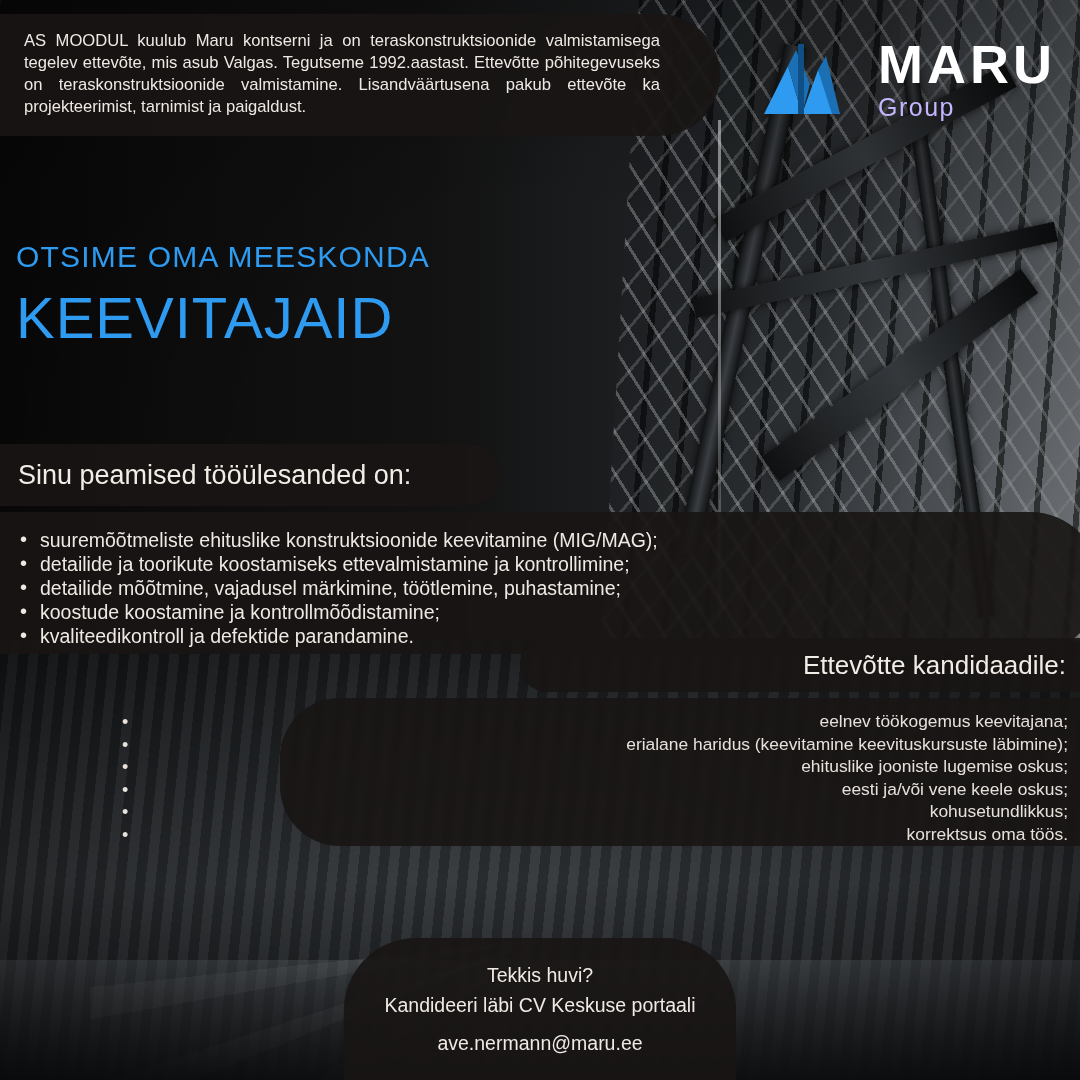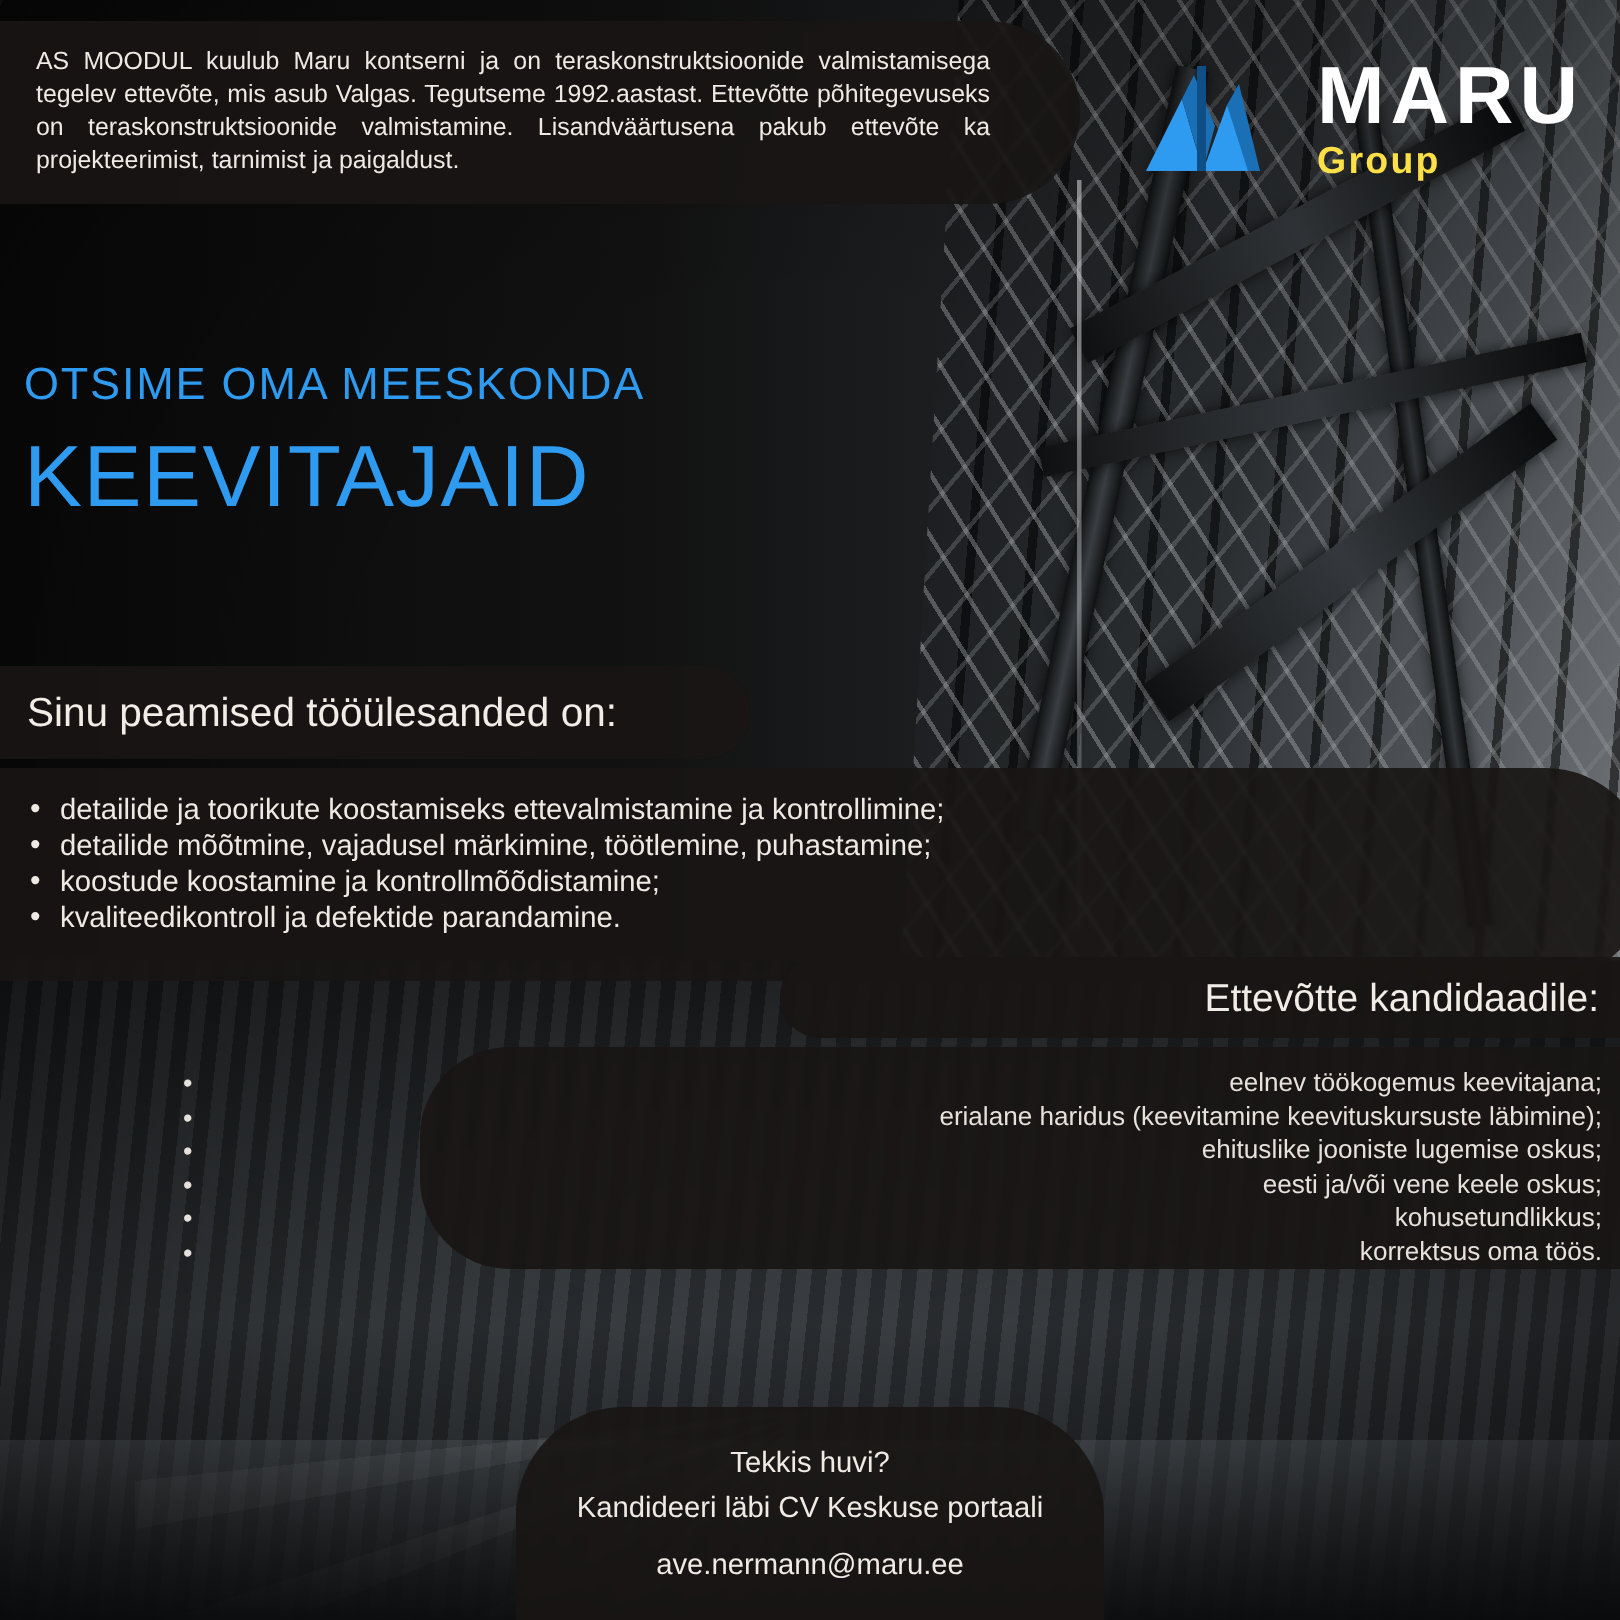--- a/index.html
+++ b/index.html
@@ -128,7 +128,7 @@
     color: #ffffff; font-size: 54px; letter-spacing: 4px; font-weight: 700;
   }
   #logo .w-group {
-    color: #fde047; font-size: 25px; letter-spacing: 1.5px; font-weight: 700;
+    color: #c4b5fd; font-size: 25px; letter-spacing: 1.5px; font-weight: 400;
     margin-top: 4px;
   }
 

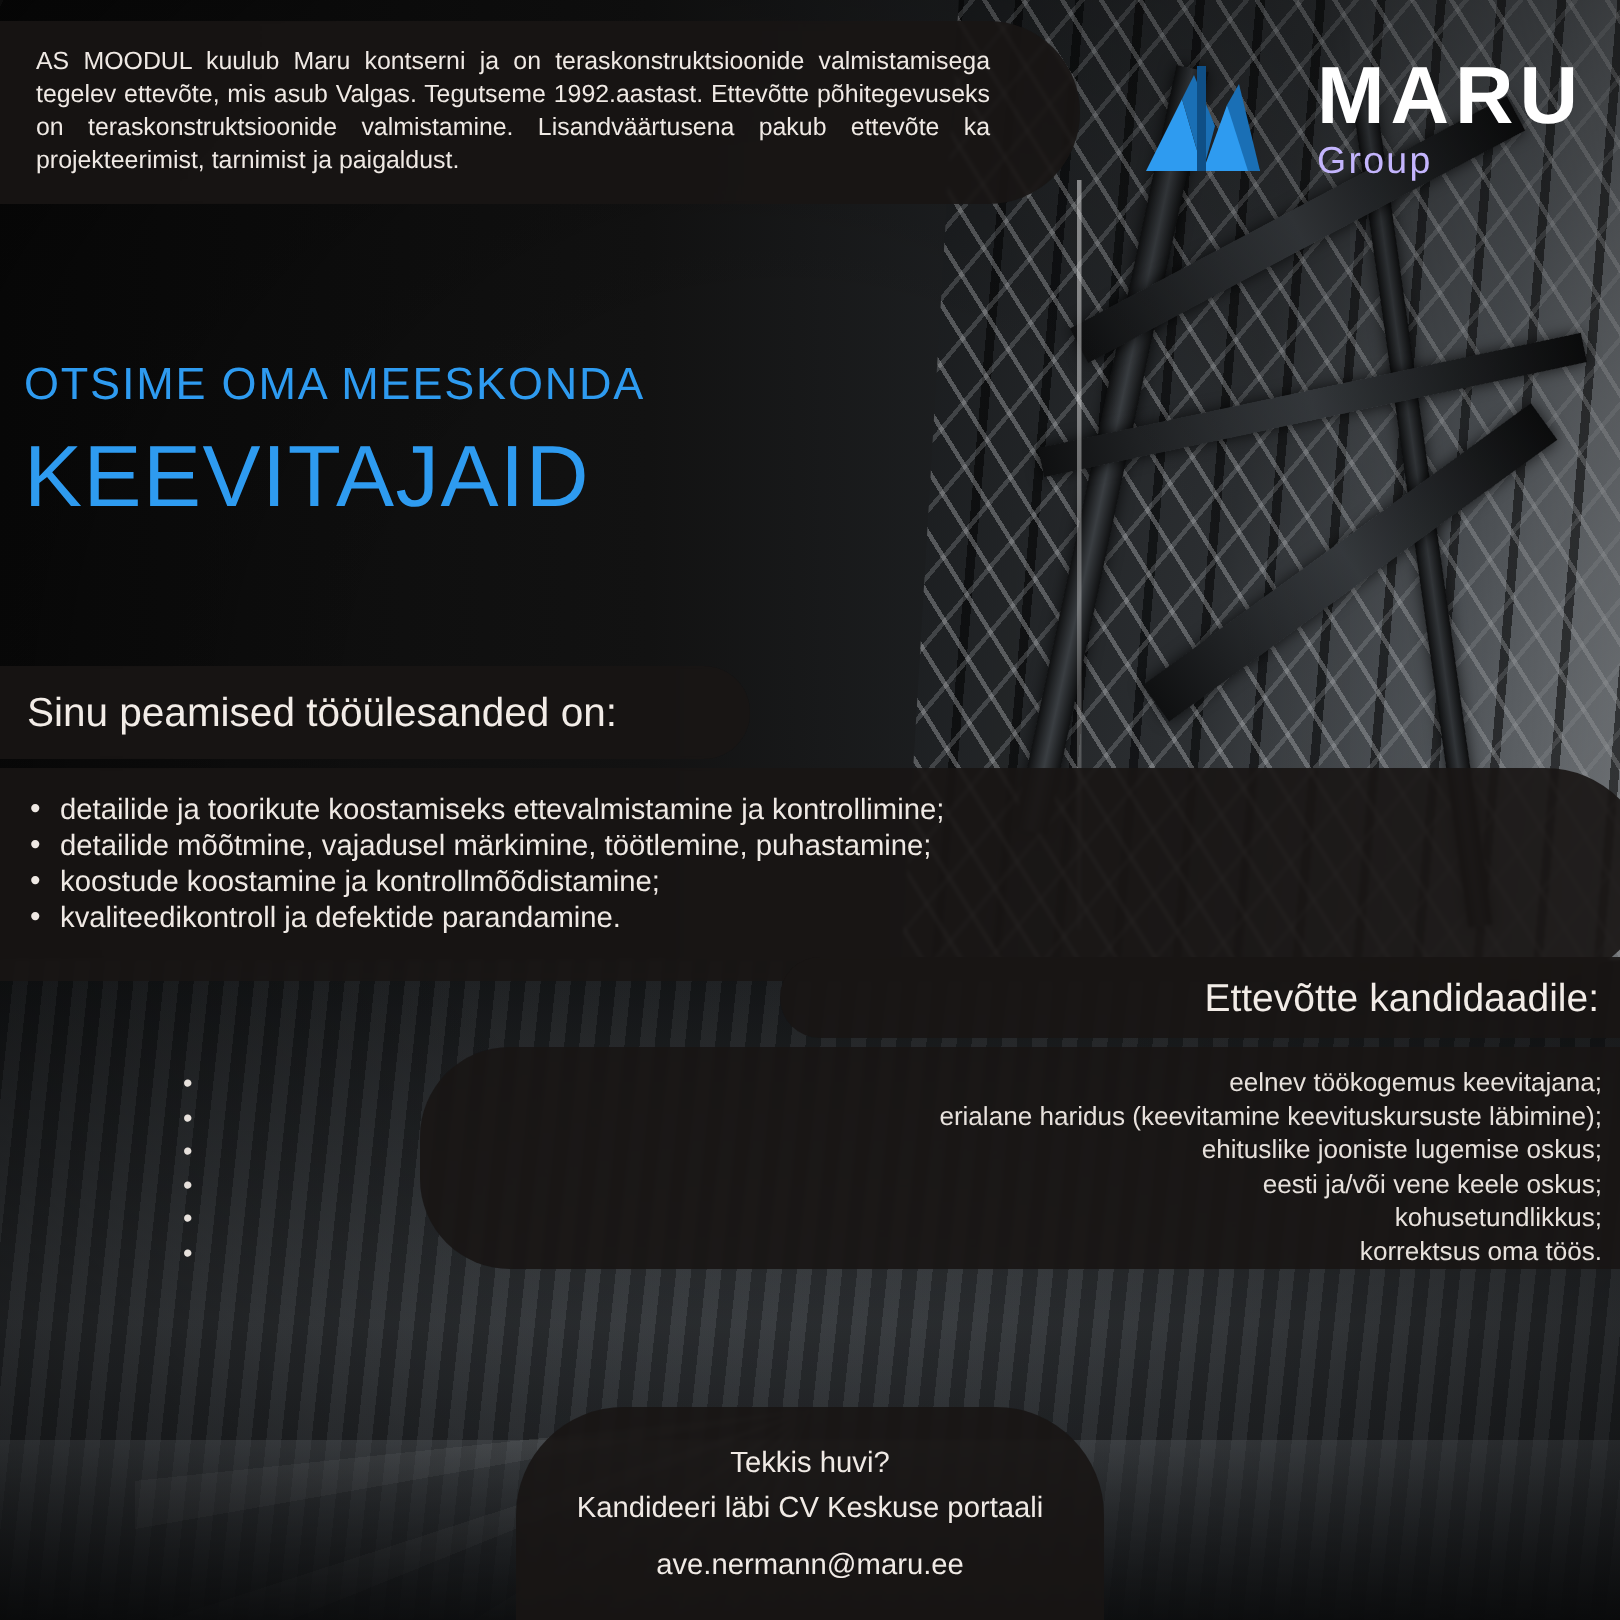--- a/index.html
+++ b/index.html
@@ -272,6 +272,7 @@
 
   <div class="panel" id="tasks-panel">
     <ul class="bullets">
+      <li>suuremõõtmeliste ehituslike konstruktsioonide keevitamine (MIG/MAG);</li>
       <li>detailide ja toorikute koostamiseks ettevalmistamine ja kontrollimine;</li>
       <li>detailide mõõtmine, vajadusel märkimine, töötlemine, puhastamine;</li>
       <li>koostude koostamine ja kontrollmõõdistamine;</li>

